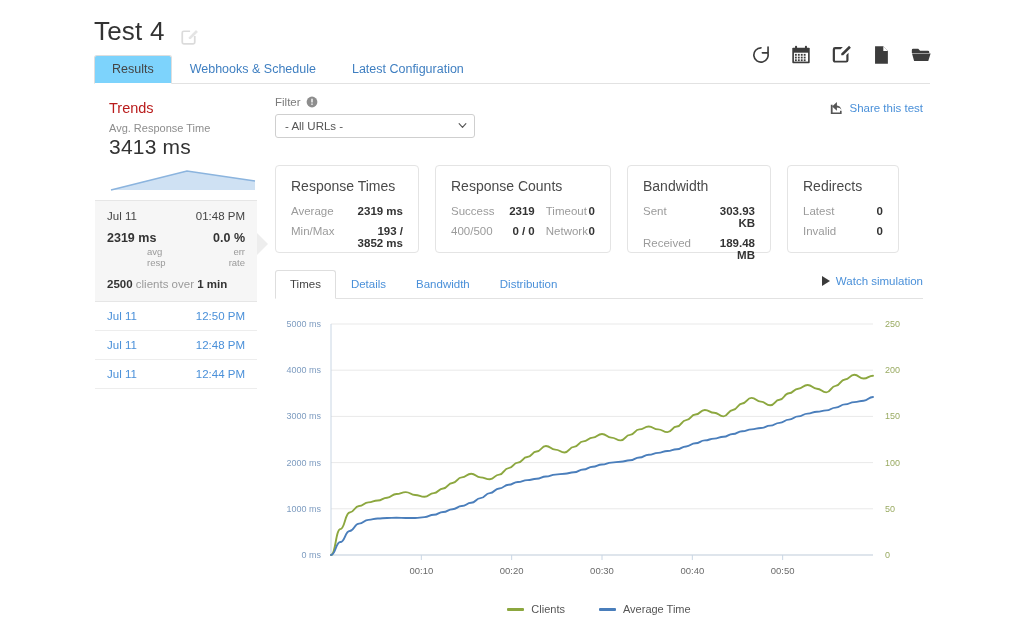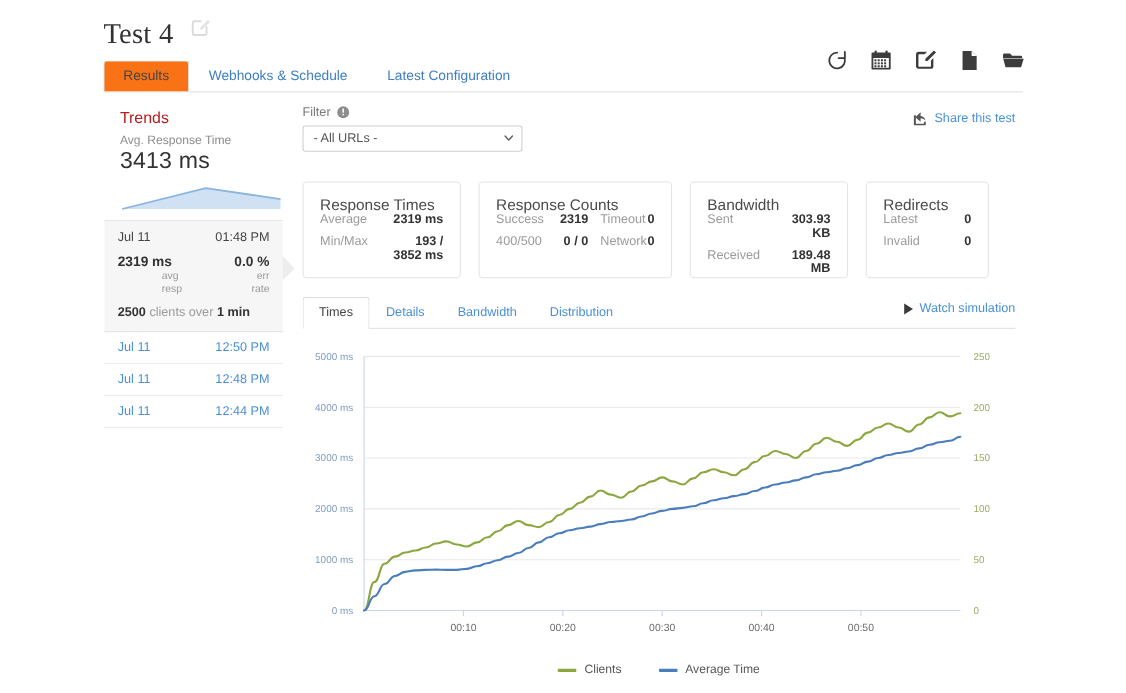--- a/index.html
+++ b/index.html
@@ -15,7 +15,7 @@
 
   
   .header { position: absolute; left: 0; top: 0; width: 1024px; height: 86px; }
-  .title-row { position: absolute; left: 94px; top: 16px; display: flex; align-items: flex-start; gap: 14px; font-family: Liberation Serif, serif; }
+  .title-row { position: absolute; left: 94px; top: 16px; display: flex; align-items: flex-end; gap: 14px; }
   .page-title { font-size: 26px; color: #333; font-weight: normal; letter-spacing: .2px; }
   .edit-title-icon { width: 19px; height: 19px; opacity: .35; display: block; }
 

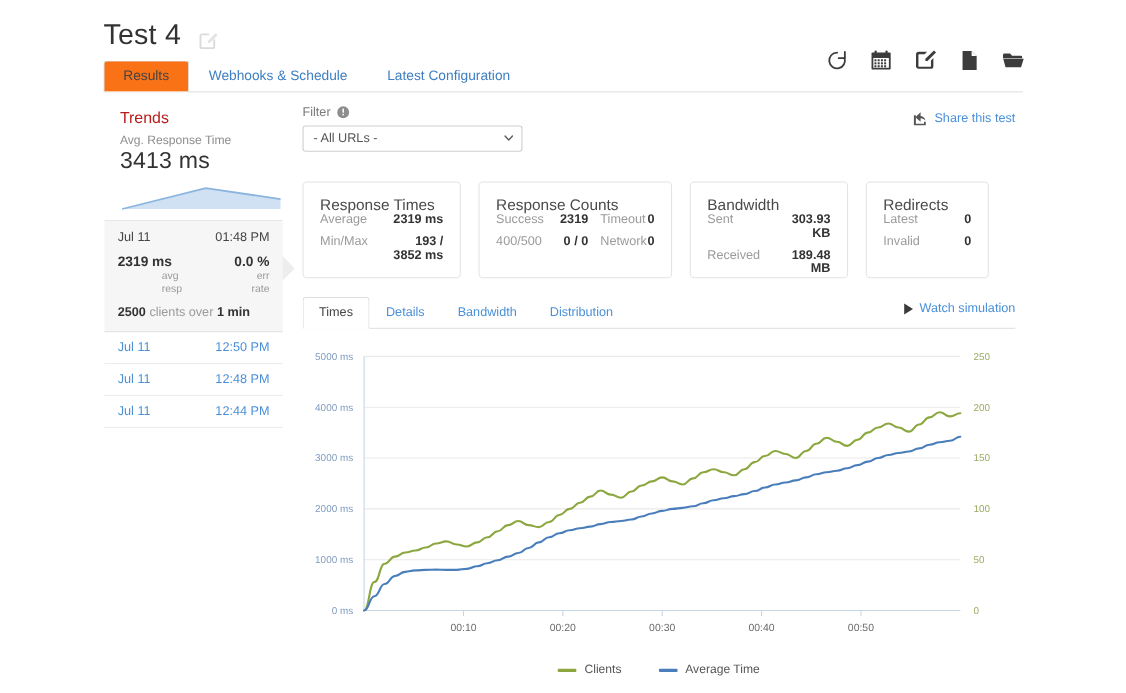--- a/index.html
+++ b/index.html
@@ -25,7 +25,7 @@
     border: 1px solid transparent; border-radius: 3px 3px 0 0; line-height: 14px;
   }
   .tab-top.active {
-    color: #444; background: #f97316; border-color: #dedede; border-bottom-color: #fff;
+    color: #444; background: #7dd3fc; border-color: #dedede; border-bottom-color: #fff;
     position: relative; z-index: 3;
   }
   .tabs-underline { position: absolute; left: 94px; top: 83px; width: 836px; height: 1px; background: #e2e2e2; }

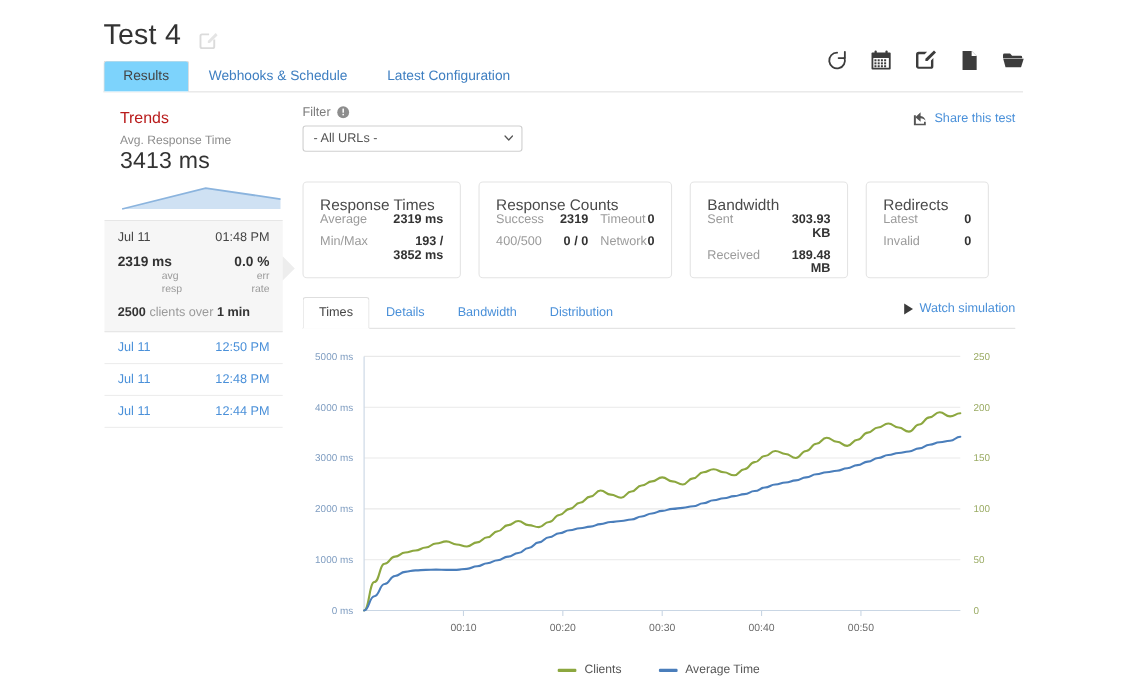--- a/index.html
+++ b/index.html
@@ -92,7 +92,7 @@
     border: 1px solid #e4e4e4; border-radius: 4px; background: #fff;
     padding: 12px 15px 14px 15px; height: 88px;
   }
-  .card-title { font-size: 14px; color: #4a4a4a; font-weight: normal; }
+  .card-title { font-size: 14px; color: #4a4a4a; margin-bottom: 11px; font-weight: normal; }
   .card-line { display: flex; align-items: baseline; font-size: 11.5px; margin-bottom: 8px; }
   .card-key { color: #9b9b9b; }
   .card-val { color: #333; font-weight: bold; text-align: right; }

